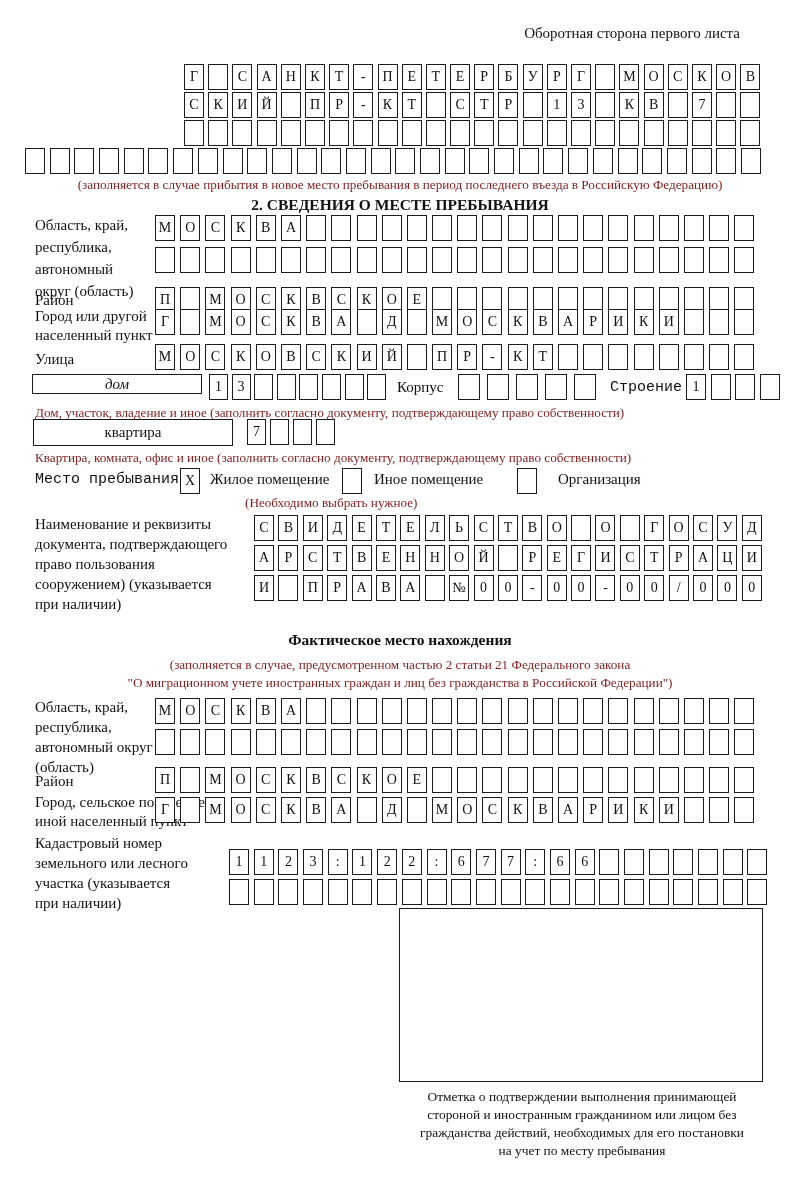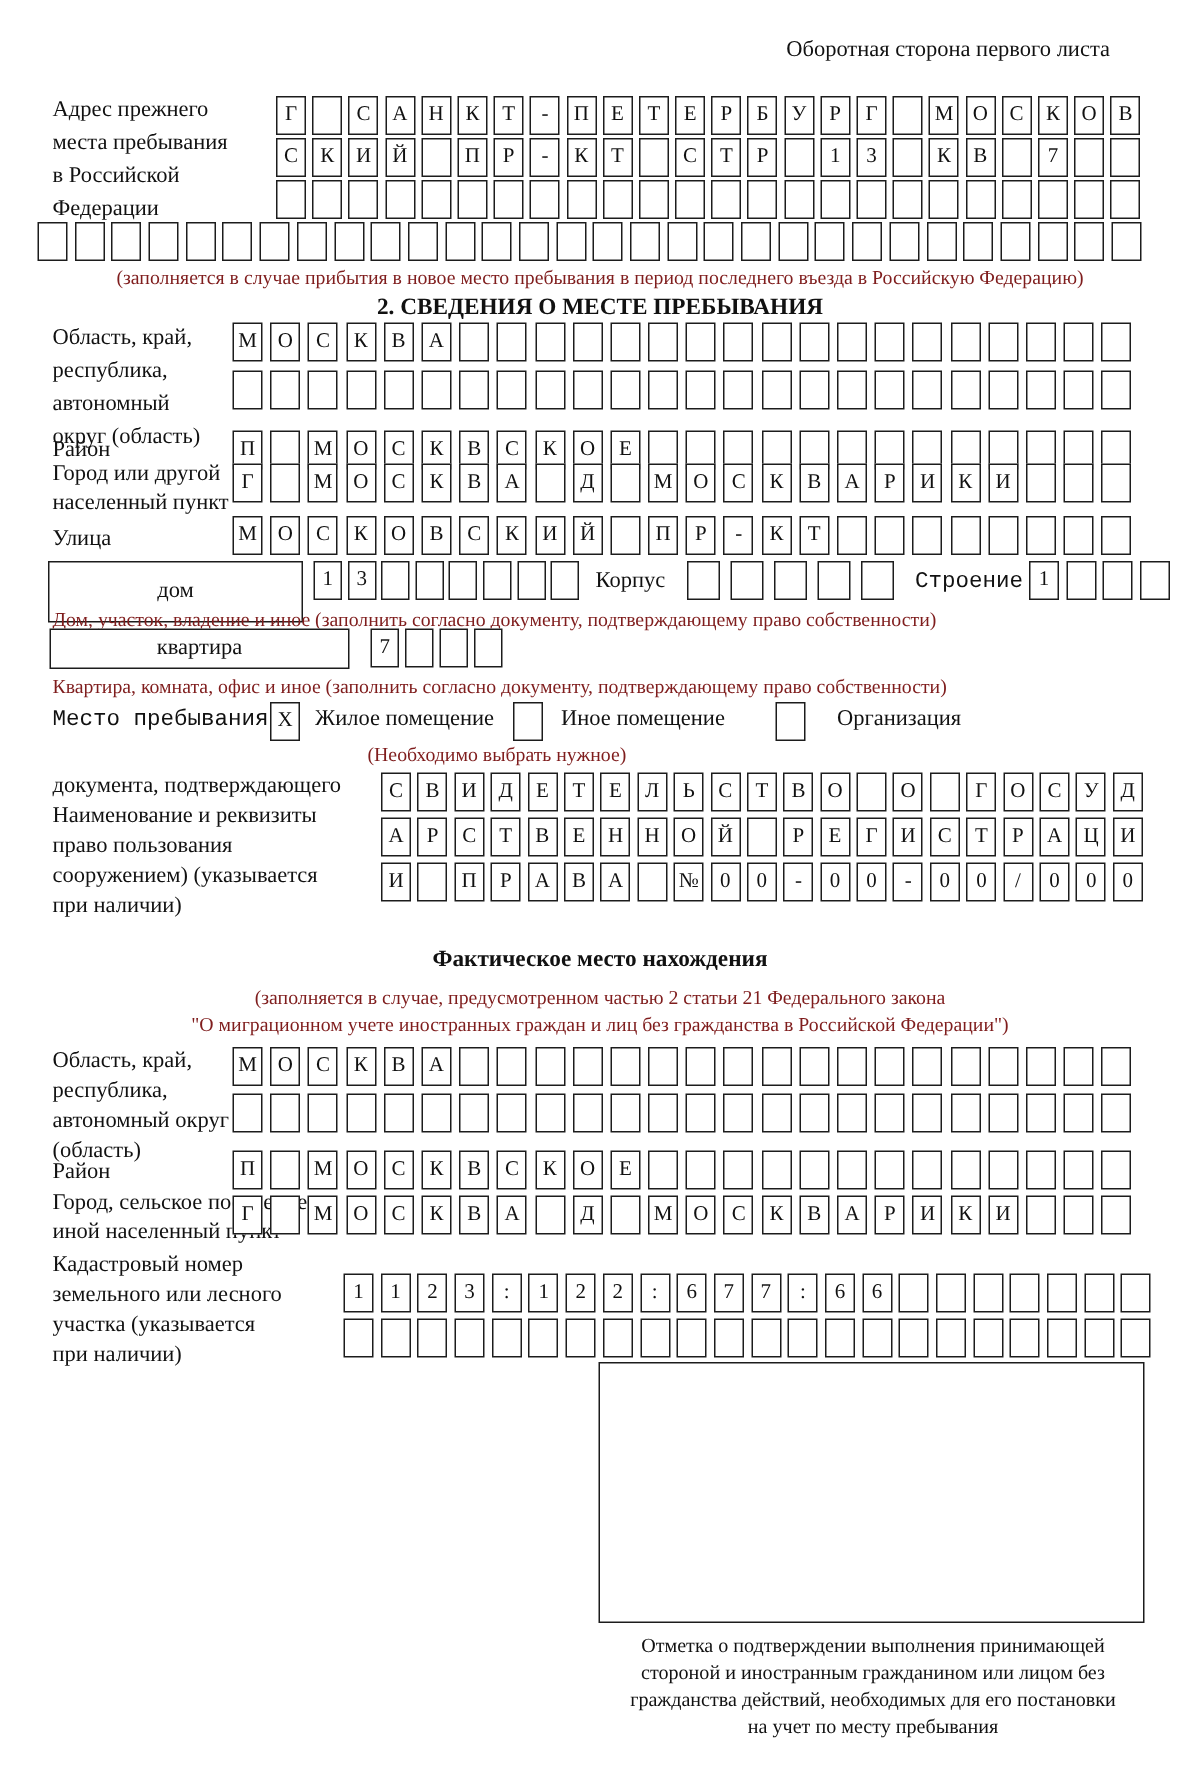--- a/index.html
+++ b/index.html
@@ -34,12 +34,6 @@
 
   <div class="abs" style="top:25px;left:0;width:740px;text-align:right;font-size:15px;">Оборотная сторона первого листа</div>
 
-  <div class="lbl" style="left:35px;top:62px;">
-      <div>Адрес прежнего</div>
-      <div>места пребывания</div>
-      <div>в Российской</div>
-      <div>Федерации</div>
-    </div>
   <div class="cells" style="left:184px;top:64px;--g:4.2px;">
       <span class="cell">Г</span>
       <span class="cell"></span>

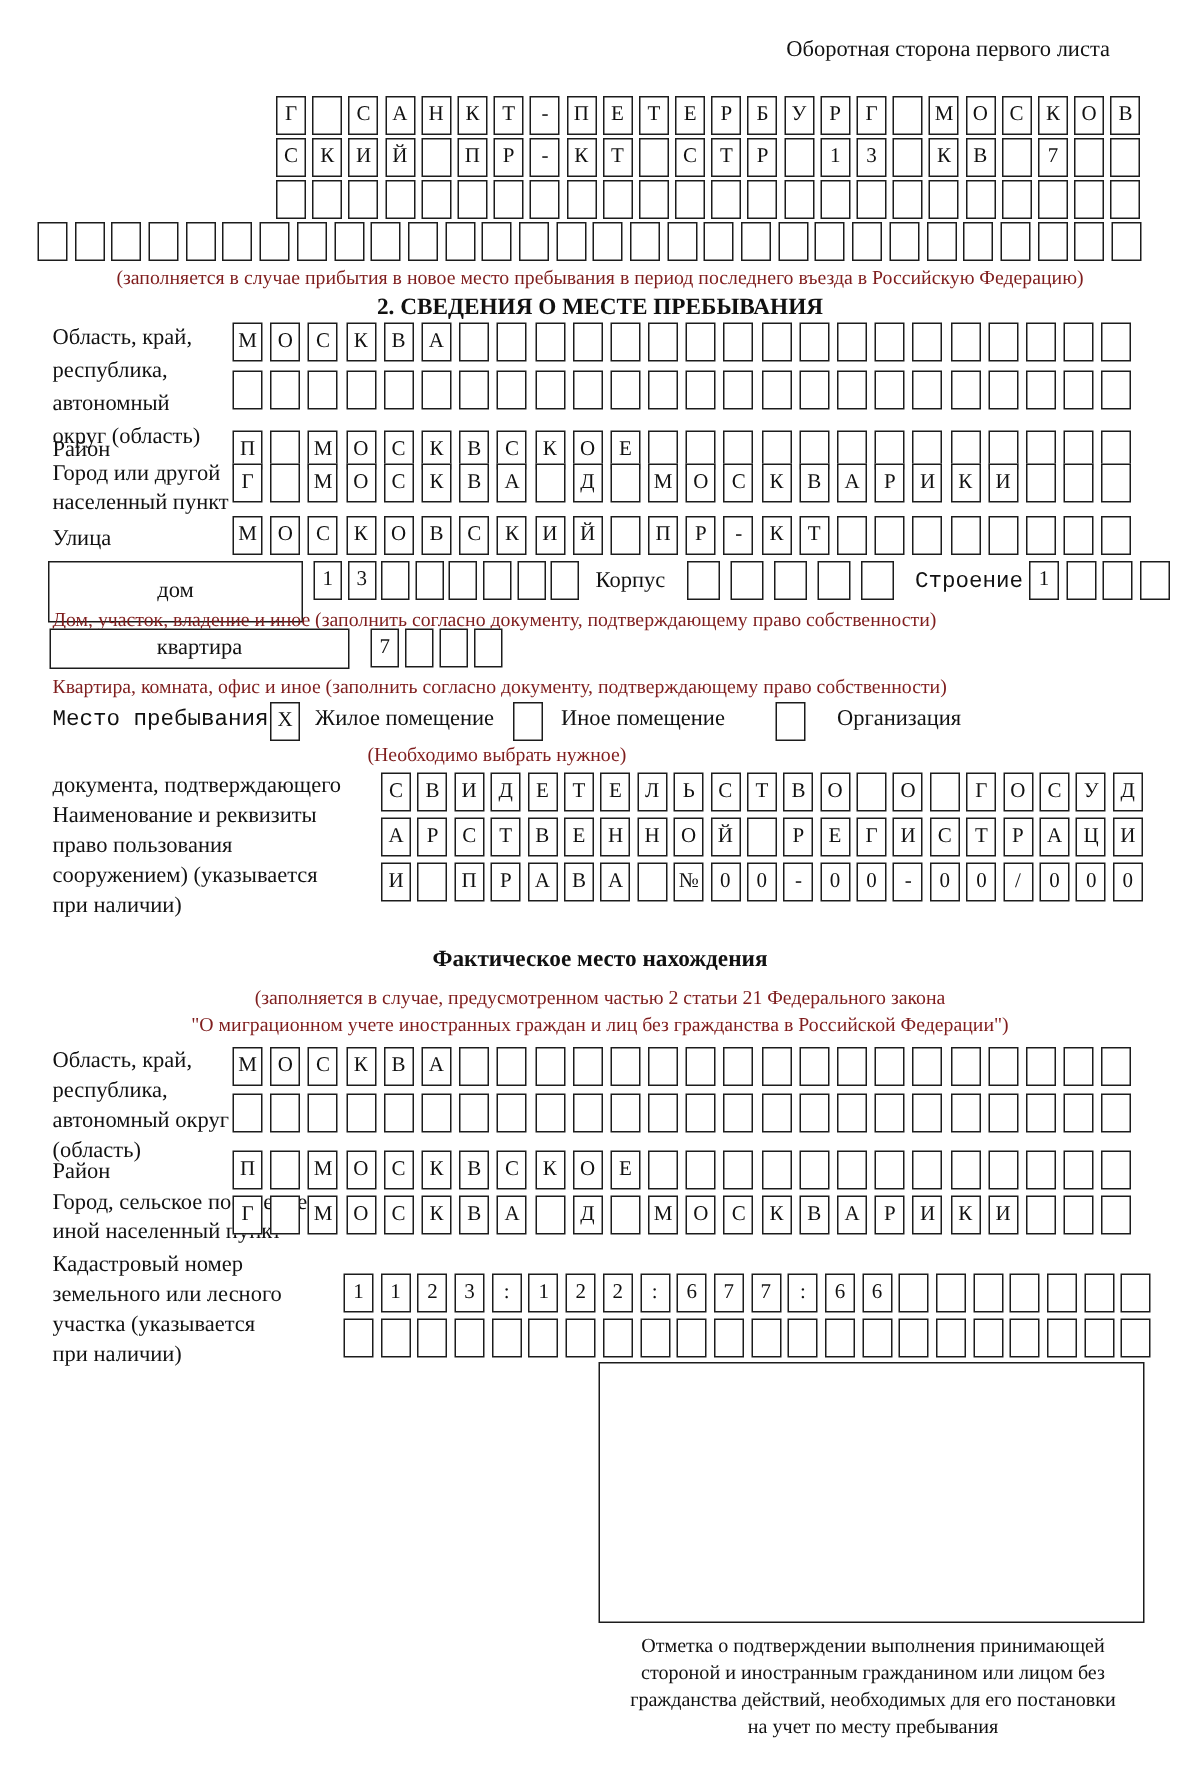--- a/index.html
+++ b/index.html
@@ -294,7 +294,7 @@
       <span class="cell"></span>
     </div>
 
-  <div class="labelbox" style="left:32px;top:374px;width:170px;height:41px;">дом</div>
+  <div class="labelbox" style="left:32px;top:374px;width:170px;height:20px;font-style:italic;">дом</div>
   <div class="cells" style="left:209px;top:374px;--g:3.6px;--w:19px;">
       <span class="cell">1</span>
       <span class="cell">3</span>

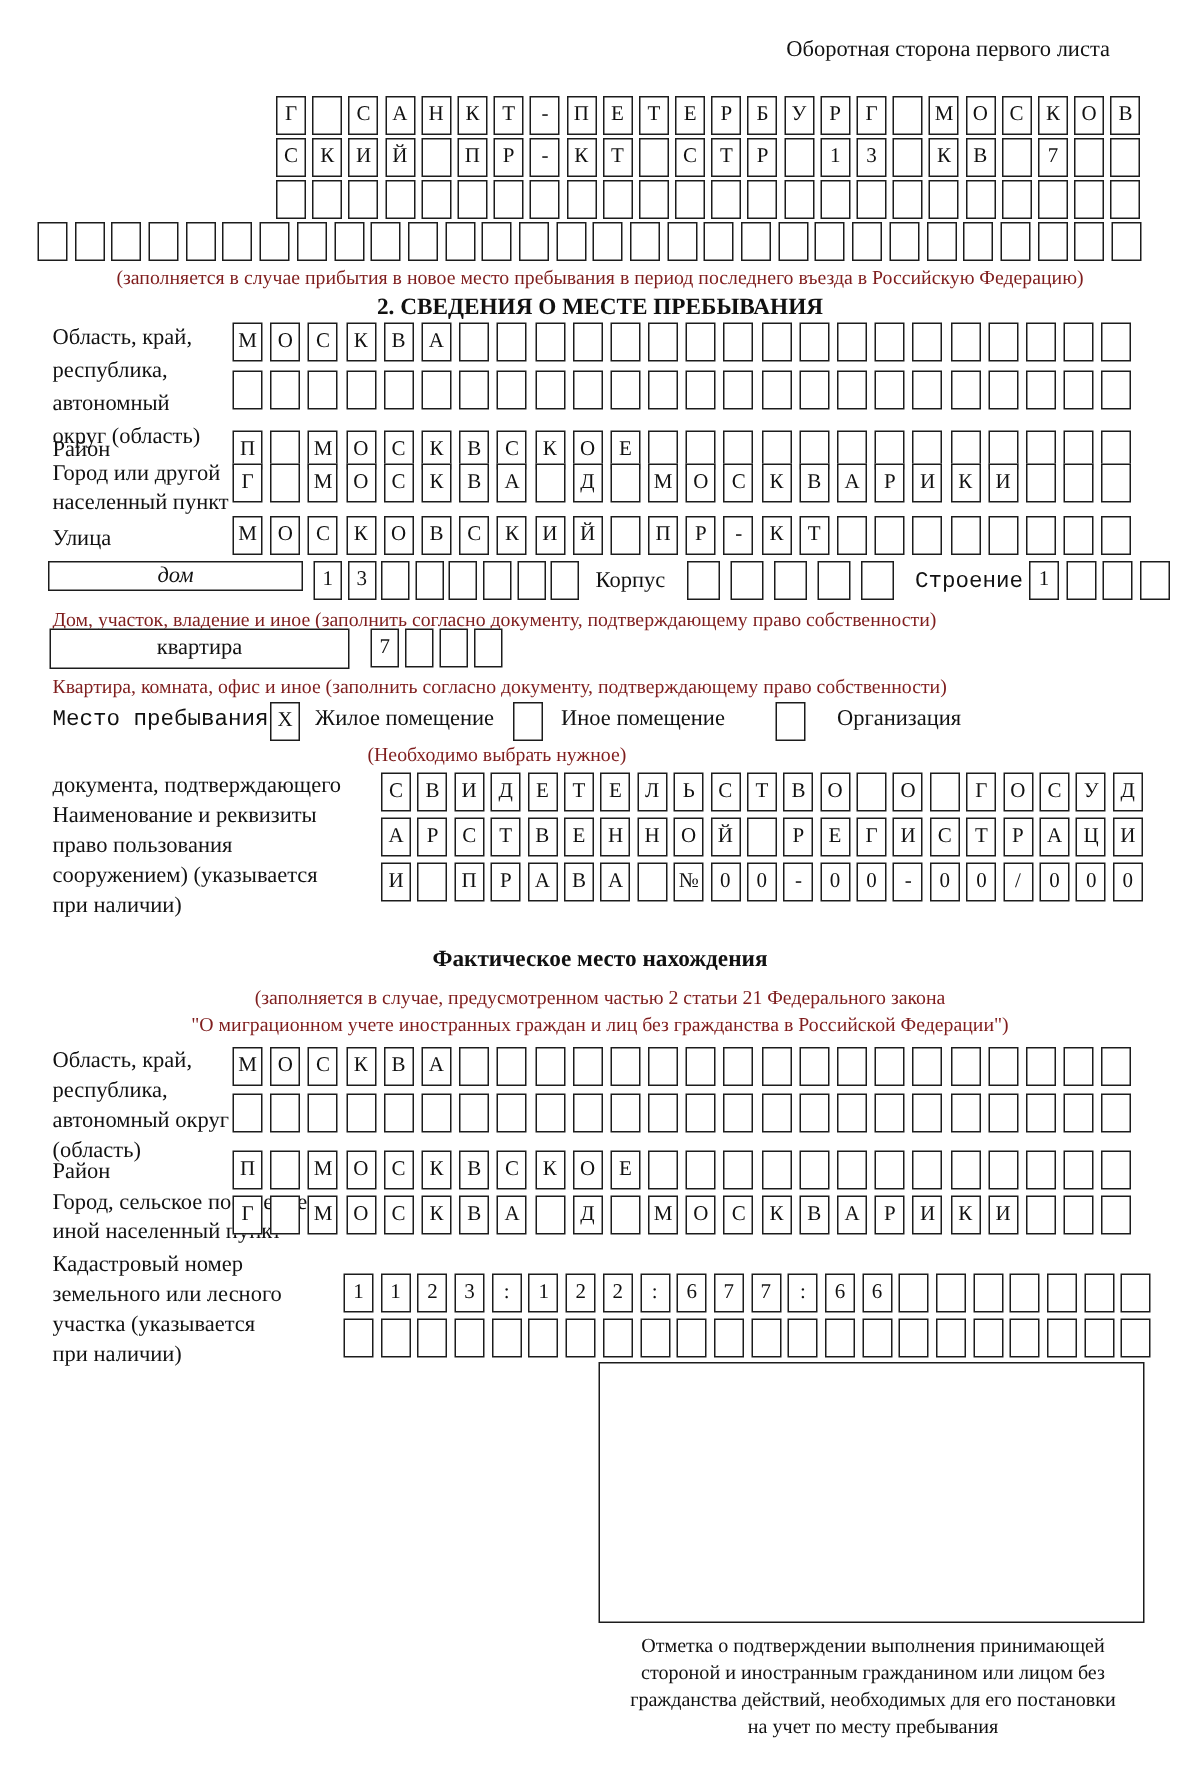--- a/index.html
+++ b/index.html
@@ -341,8 +341,8 @@
   <div class="note" style="left:245px;top:495px;">(Необходимо выбрать нужное)</div>
 
   <div class="lbl tight" style="left:35px;top:514px;">
+      <div>Наименование и реквизиты</div>
       <div>документа, подтверждающего</div>
-      <div>Наименование и реквизиты</div>
       <div>право пользования</div>
       <div>сооружением) (указывается</div>
       <div>при наличии)</div>

